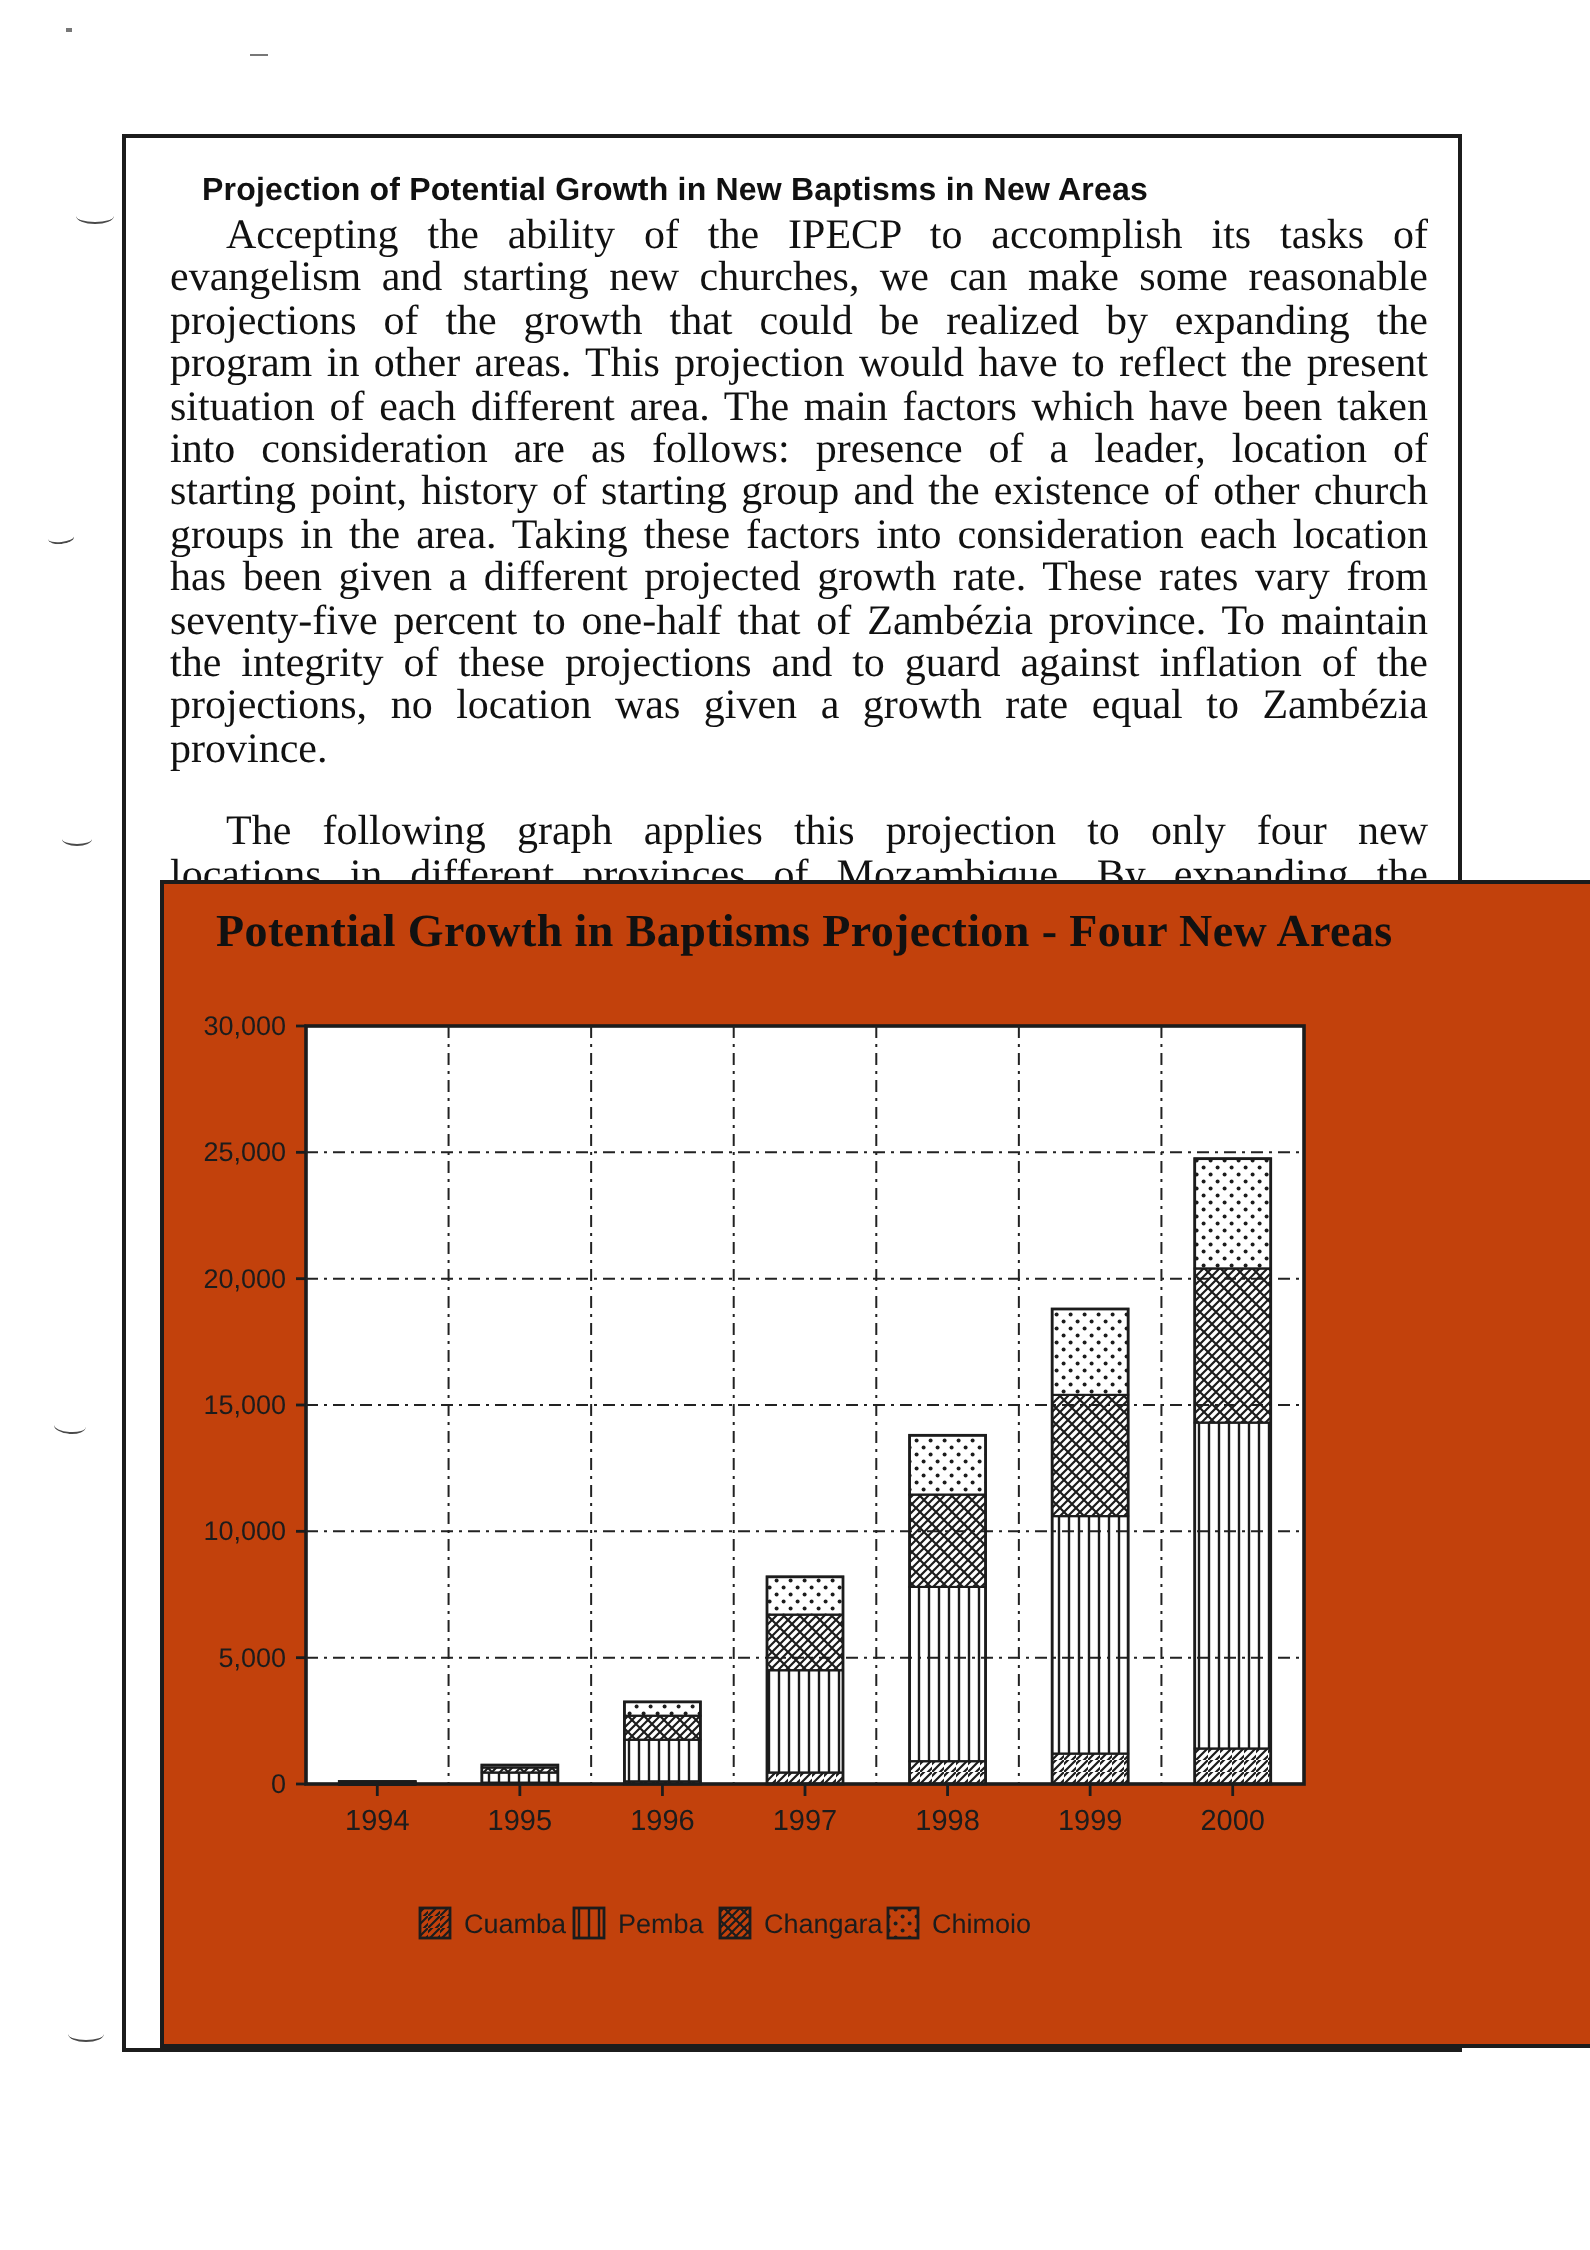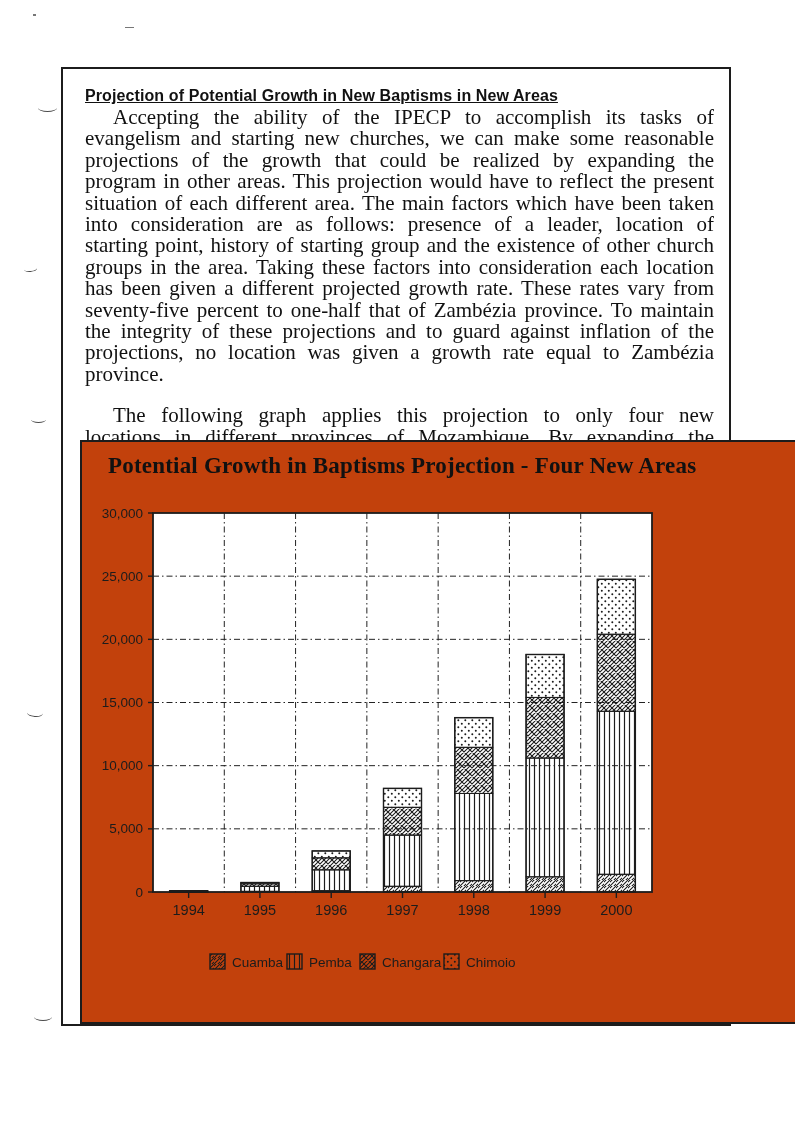--- a/index.html
+++ b/index.html
@@ -10,7 +10,7 @@
            border:2px solid #1c1c1c;background:#fff;box-sizing:border-box;}
   #text-col{position:absolute;left:22px;top:18px;width:629px;}
   .heading{font-family:"Liberation Sans", sans-serif;font-weight:bold;font-size:16px;
-           letter-spacing:.1px;margin:0 0 2px 0;text-decoration:underline;}
+           letter-spacing:.1px;margin:0 0 2px 16px;}
   .para{font-size:21px;line-height:21.4px;text-align:justify;text-indent:28px;
         word-spacing:1.5px;margin:2px 0 0 0;}
   .para + .para{margin-top:20px;}

